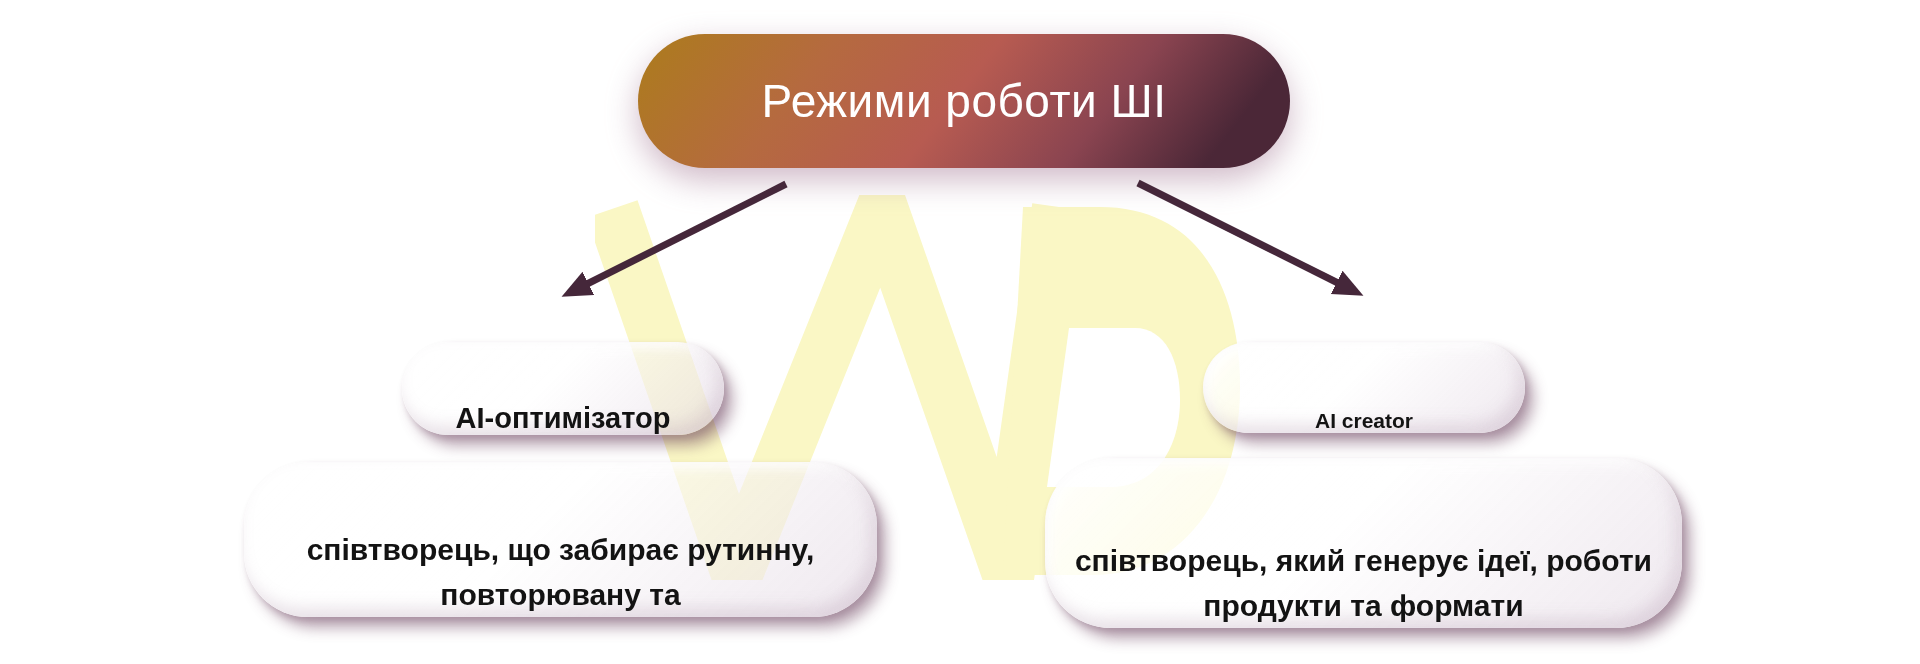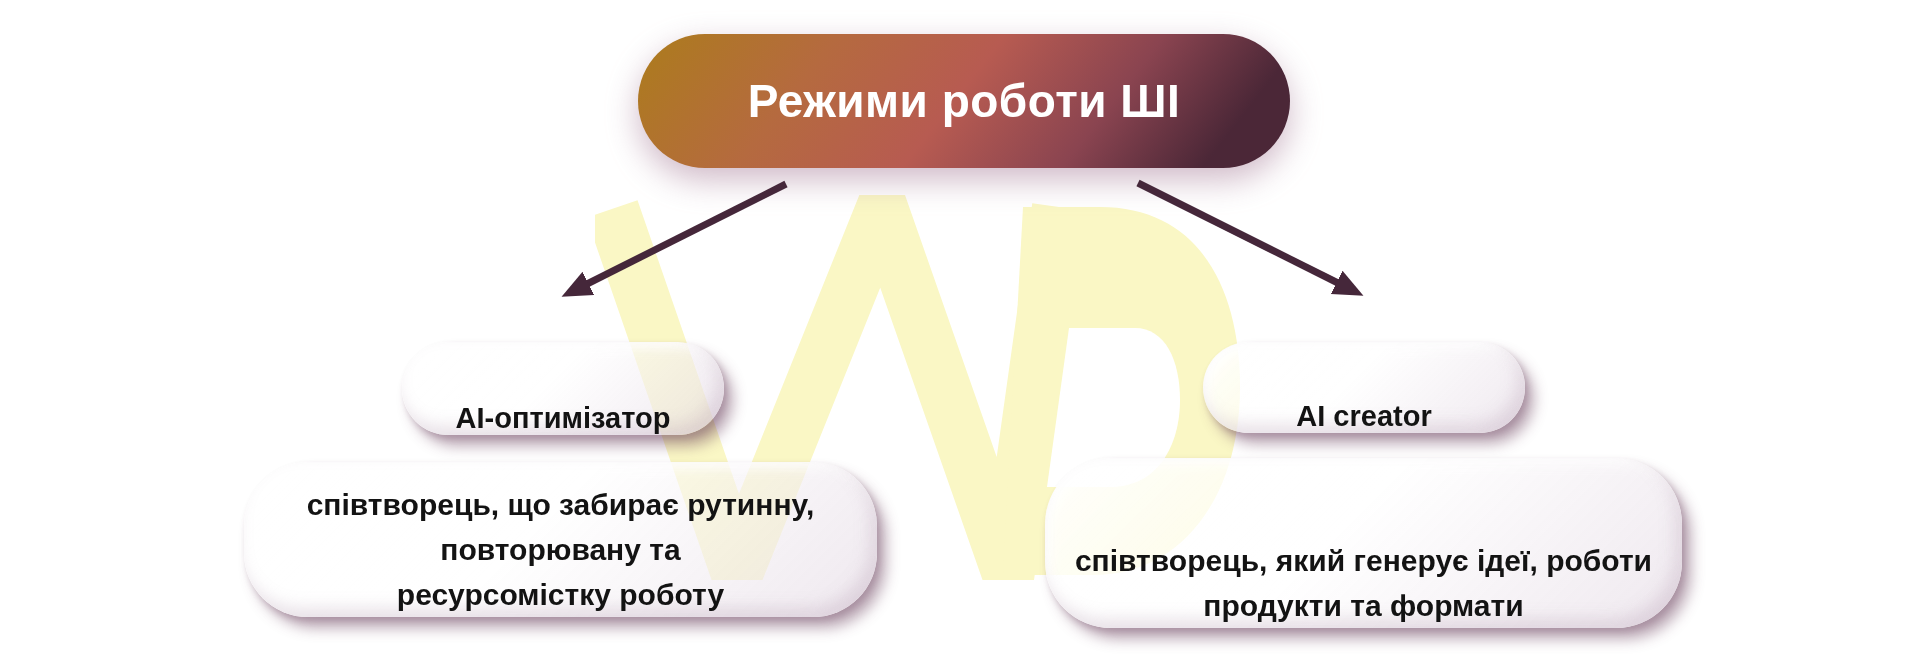--- a/index.html
+++ b/index.html
@@ -24,7 +24,7 @@
   #title-text{
     left:638px;top:34px;width:652px;height:134px;
     display:flex;align-items:center;justify-content:center;
-    color:#ffffff;font-size:46px;font-weight:700;letter-spacing:0.5px;
+    color:#ffffff;font-size:46px;font-weight:400;letter-spacing:0.5px;
   }
 
   

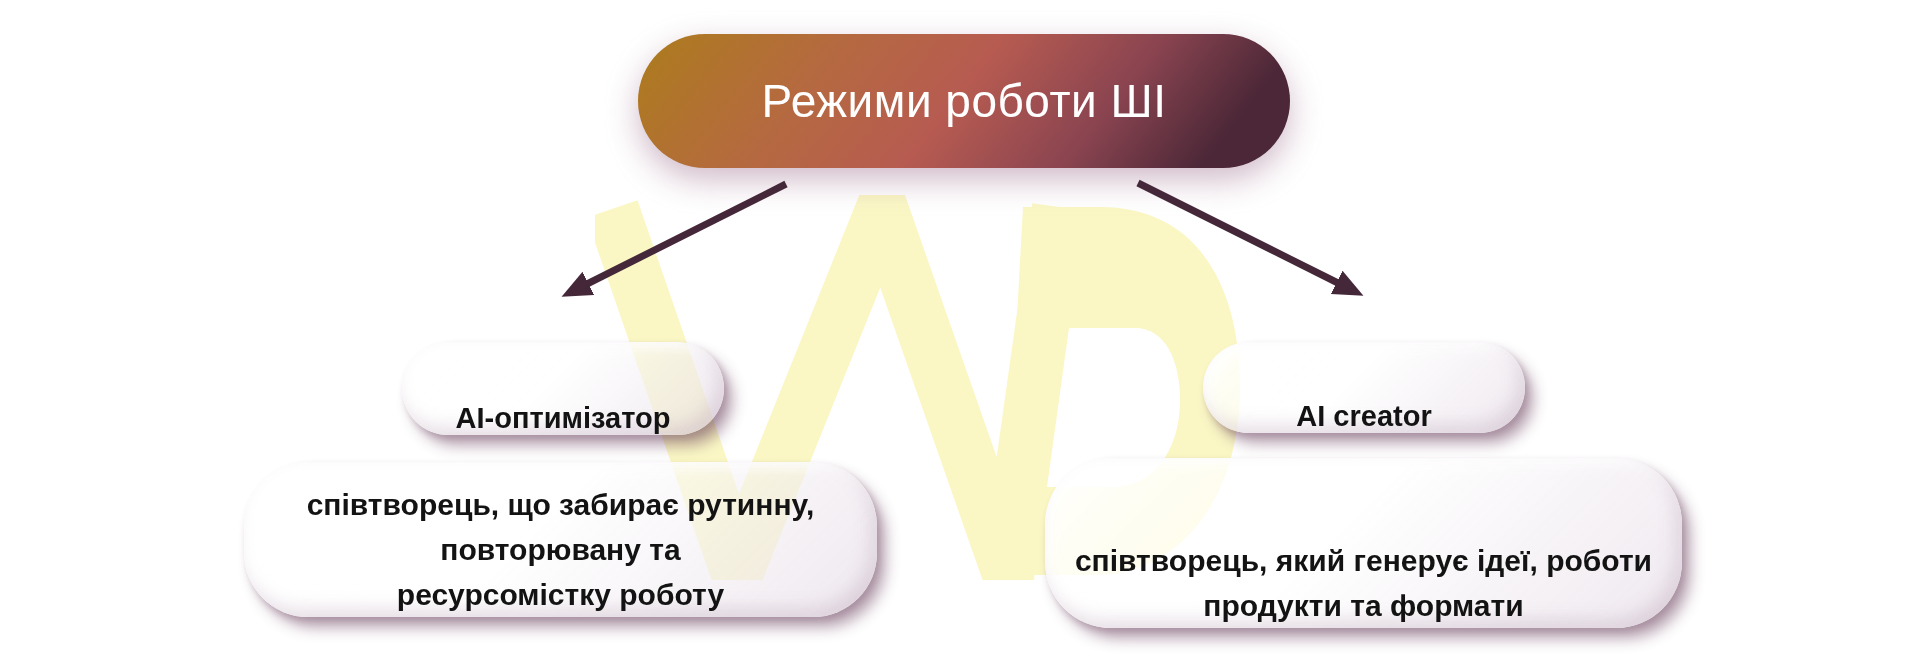--- a/index.html
+++ b/index.html
@@ -46,7 +46,7 @@
     text-align:center;color:#131313;font-weight:700;
   }
   #left-mode-pill {left:402px;top:342px;width:322px;height:93px;border-radius:47px;font-size:29px;}
-  #right-mode-pill{left:1203px;top:342px;width:322px;height:91px;border-radius:46px;font-size:29px;}
+  #right-mode-pill{left:1203px;top:342px;width:322px;height:91px;border-radius:46px;font-size:21px;}
   #left-description-box {left:244px;top:462px;width:633px;height:155px;border-radius:64px;}
   #right-description-box{left:1045px;top:458px;width:637px;height:170px;border-radius:66px;}
   .desc-lines{font-size:30px;line-height:45px;color:#131313;font-weight:700;}

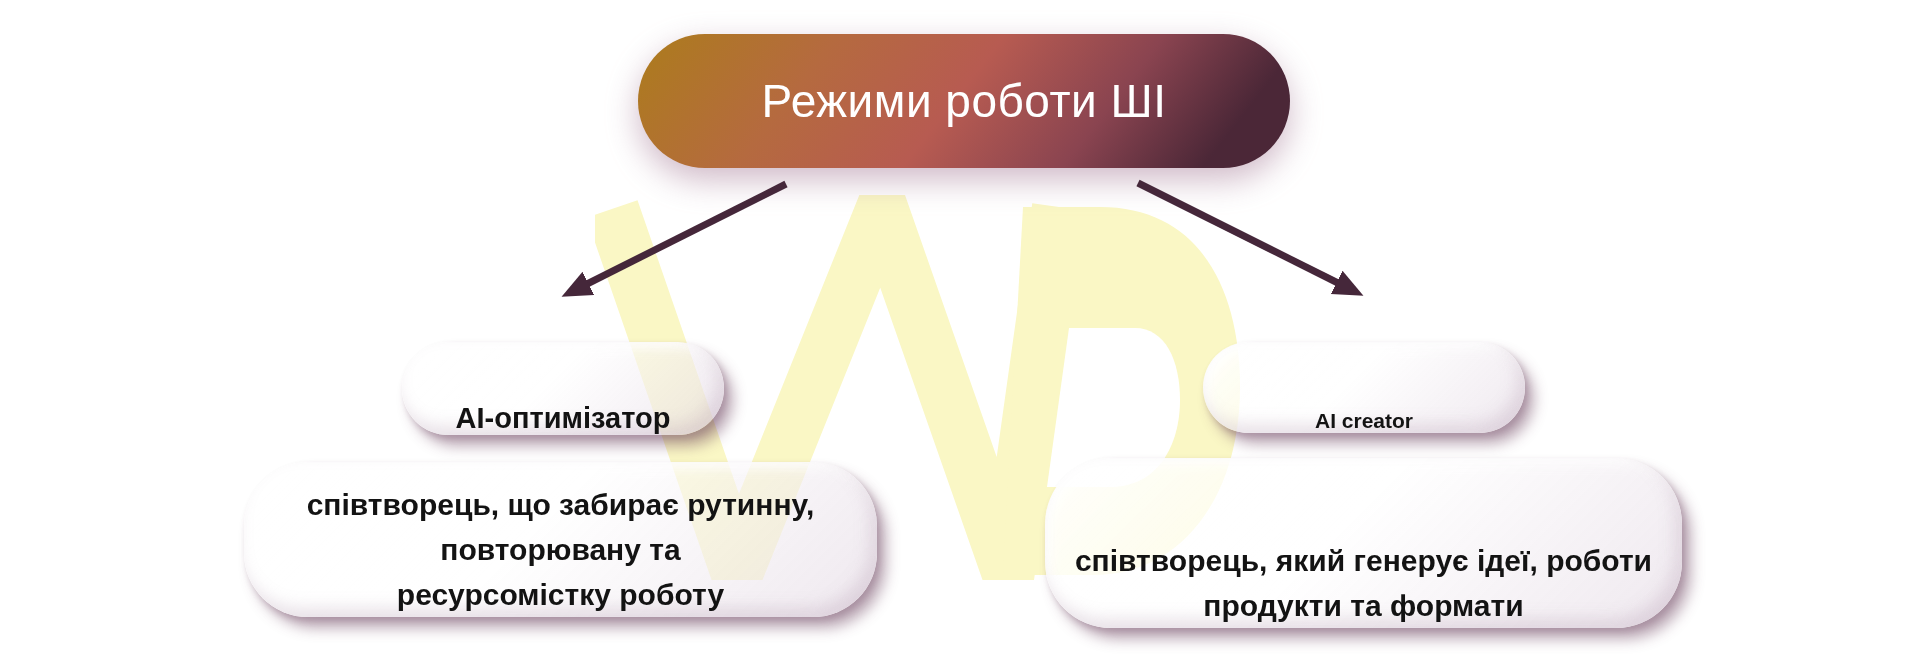--- a/index.html
+++ b/index.html
@@ -94,7 +94,6 @@
     <div class="desc-lines">
       <div>співтворець, що забирає рутинну,</div>
       <div>повторювану та</div>
-      <div>ресурсомістку роботу</div>
     </div>
   </div>
 

